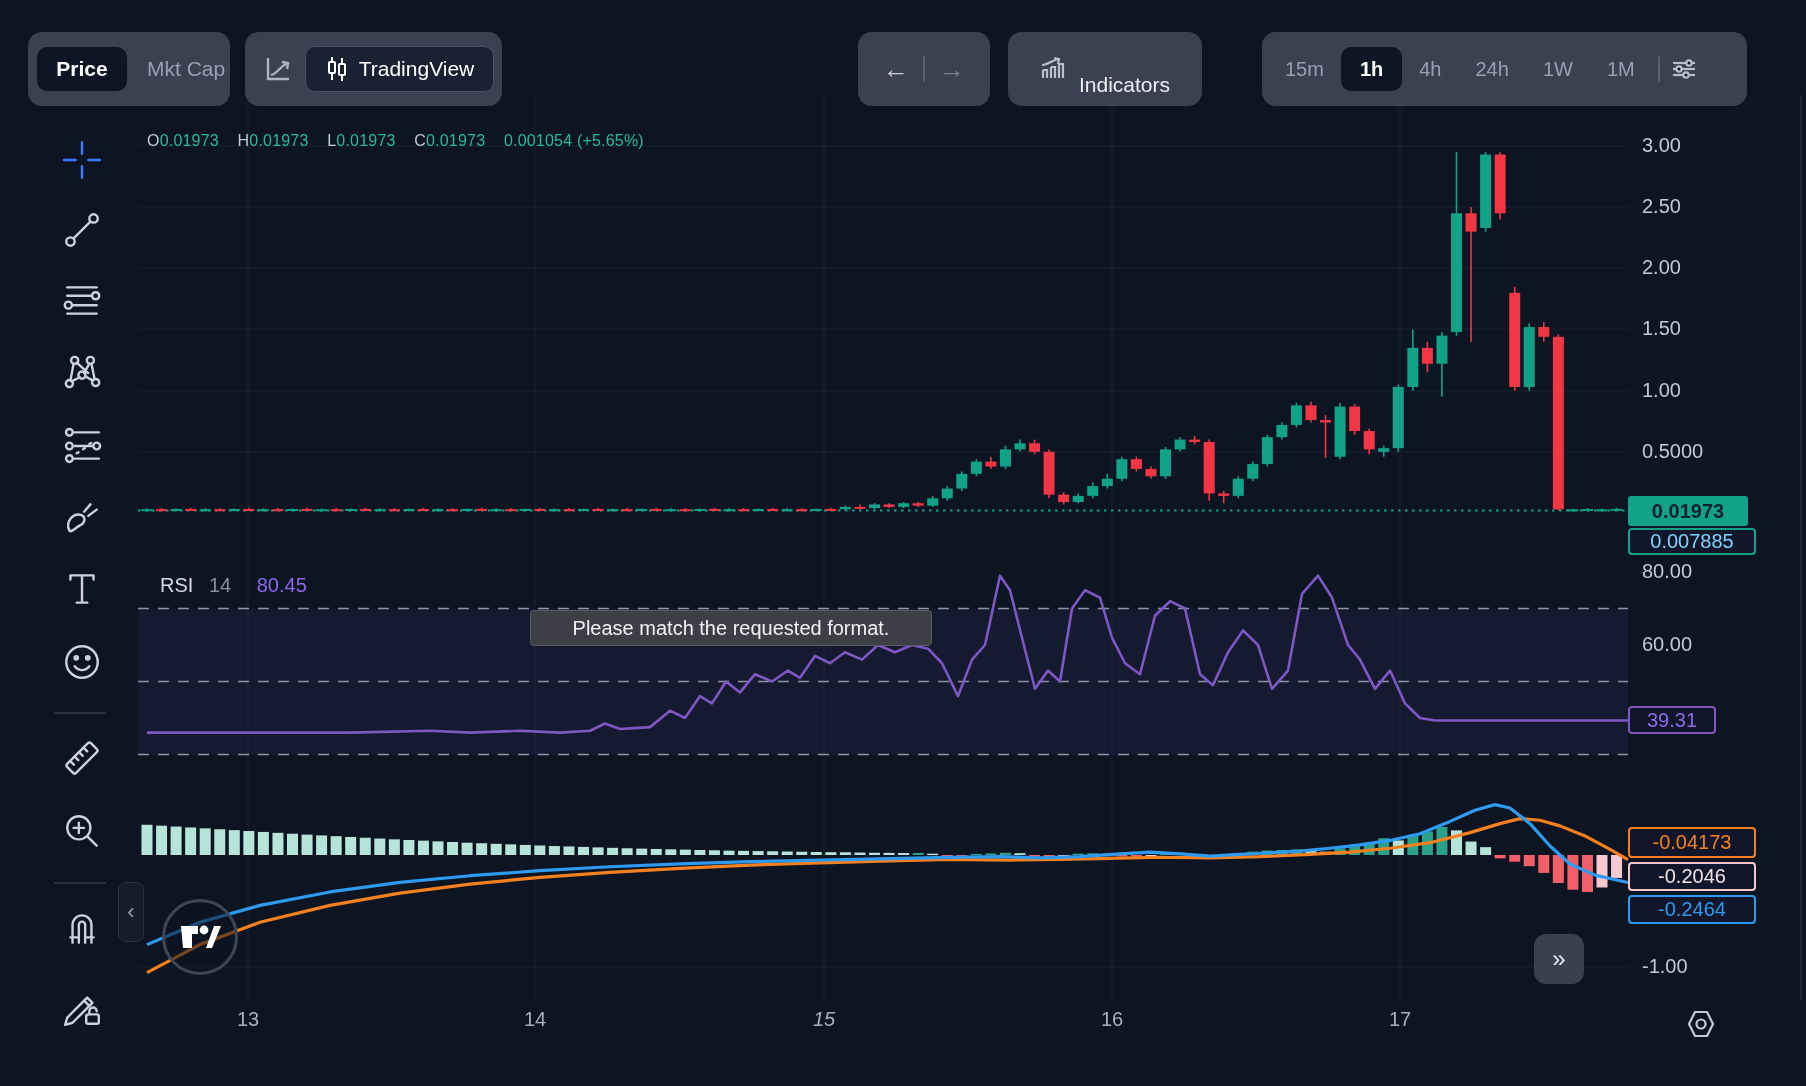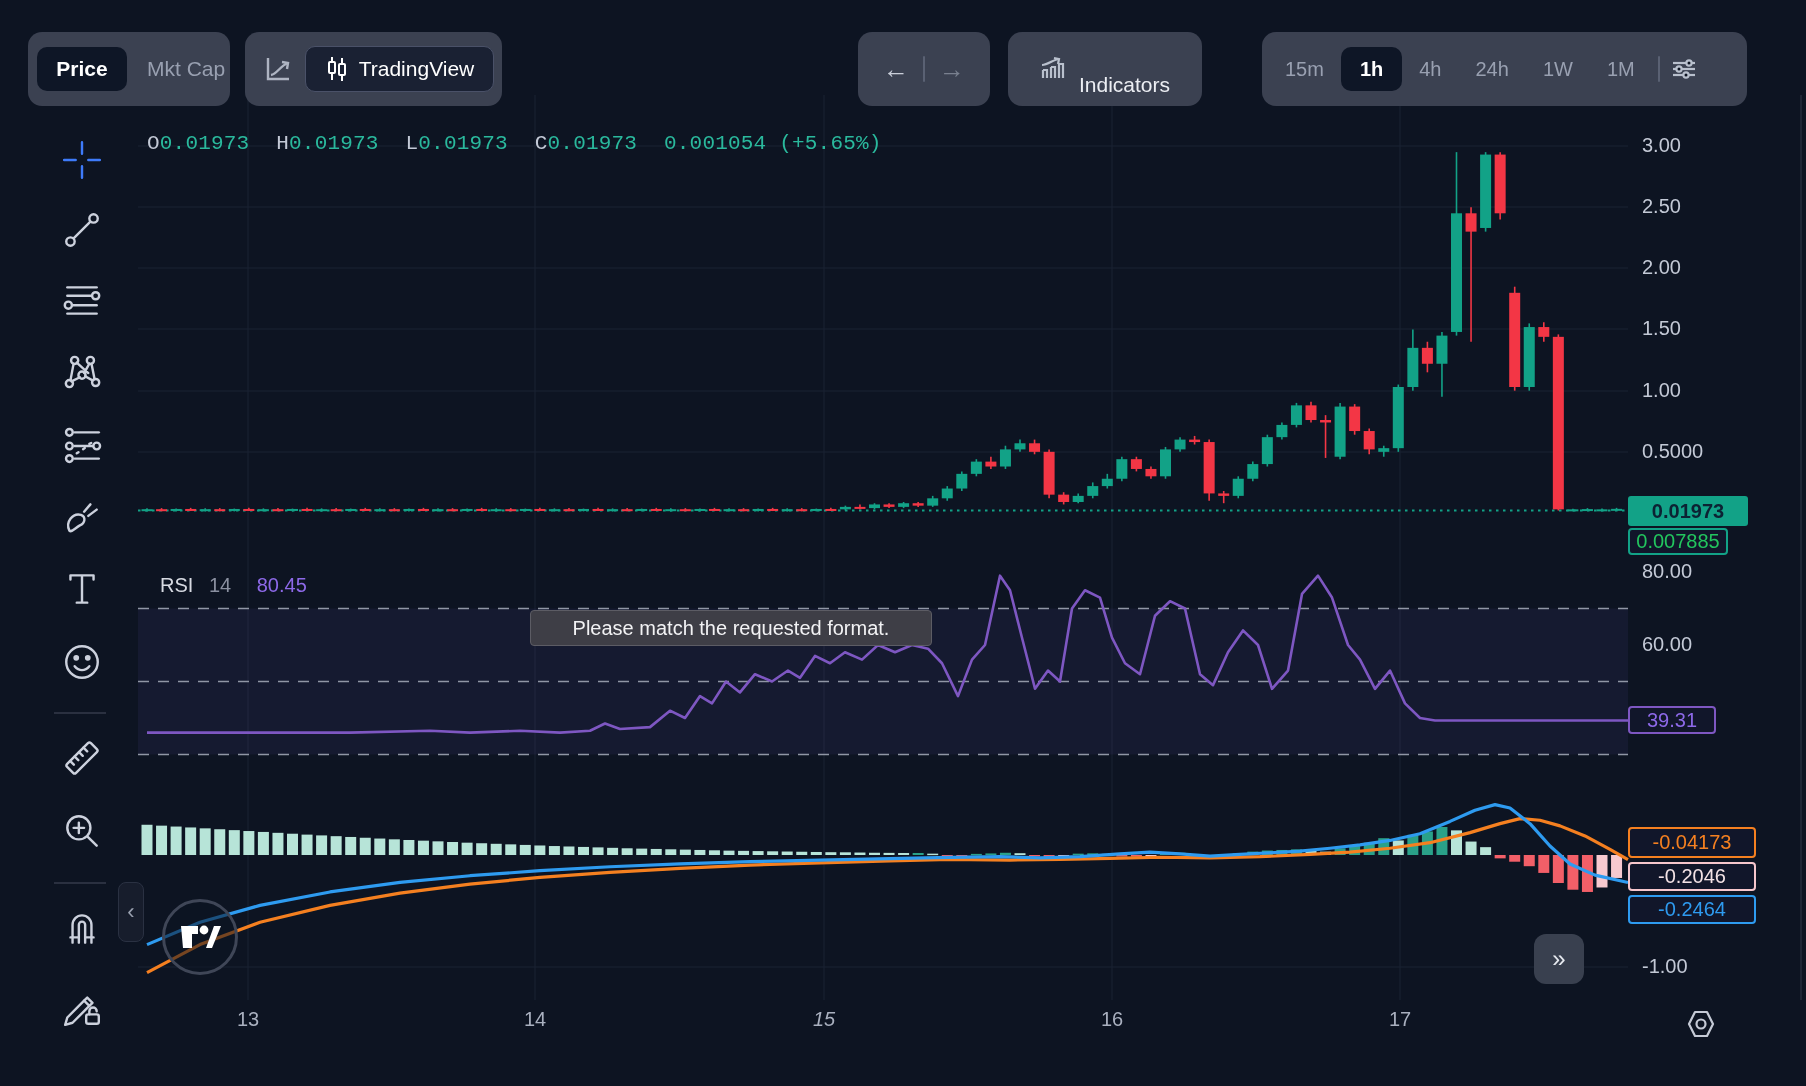--- a/index.html
+++ b/index.html
@@ -22,7 +22,7 @@
   .tool.blue{color:#3e7bfa;}
   .sidediv{position:absolute;left:54px;width:52px;height:2px;background:#2a3040;z-index:6;}
   
-  .ohlc{position:absolute;left:147px;top:132px;font-size:21px;z-index:4;letter-spacing:.2px;font-family:Liberation Mono, monospace;}
+  .ohlc{position:absolute;left:147px;top:132px;font-size:16px;z-index:4;letter-spacing:.2px;}
   .ohlc .k{color:#c3c9d6;}
   .ohlc .v{color:#2ab99d;}
   .ytick{position:absolute;left:1642px;font-size:20px;color:#c3c9d6;z-index:4;}

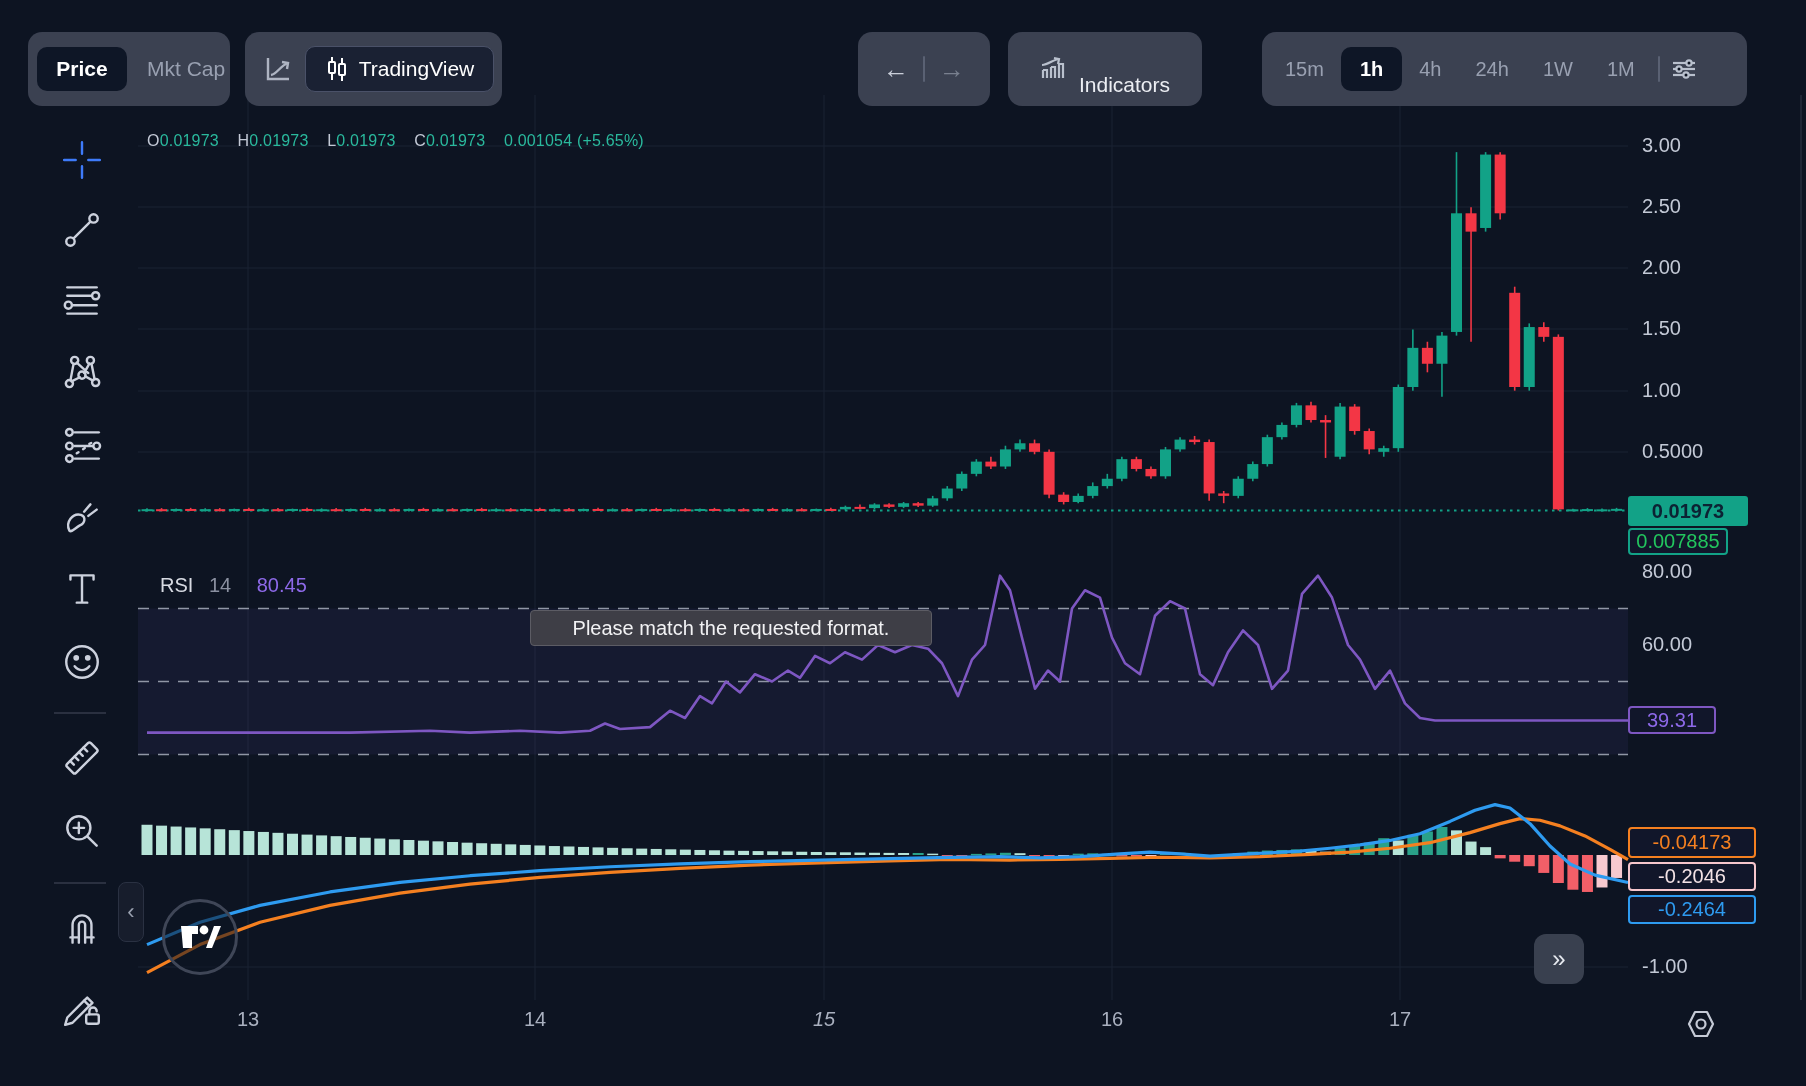--- a/index.html
+++ b/index.html
@@ -582,7 +582,7 @@
   <div class="badge" style="top:496px;width:120px;height:30px;background:#12a287;color:#0c2233;font-weight:bold;border-radius:3px;">
       <span>0.01973</span>
     </div>
-  <div class="badge" style="top:528px;width:100px;height:27px;border:2px solid #12a287;color:#22c55e;box-sizing:border-box;">
+  <div class="badge" style="top:528px;width:128px;height:27px;border:2px solid #12a287;color:#7dd3fc;box-sizing:border-box;">
       <span>0.007885</span>
     </div>
 

